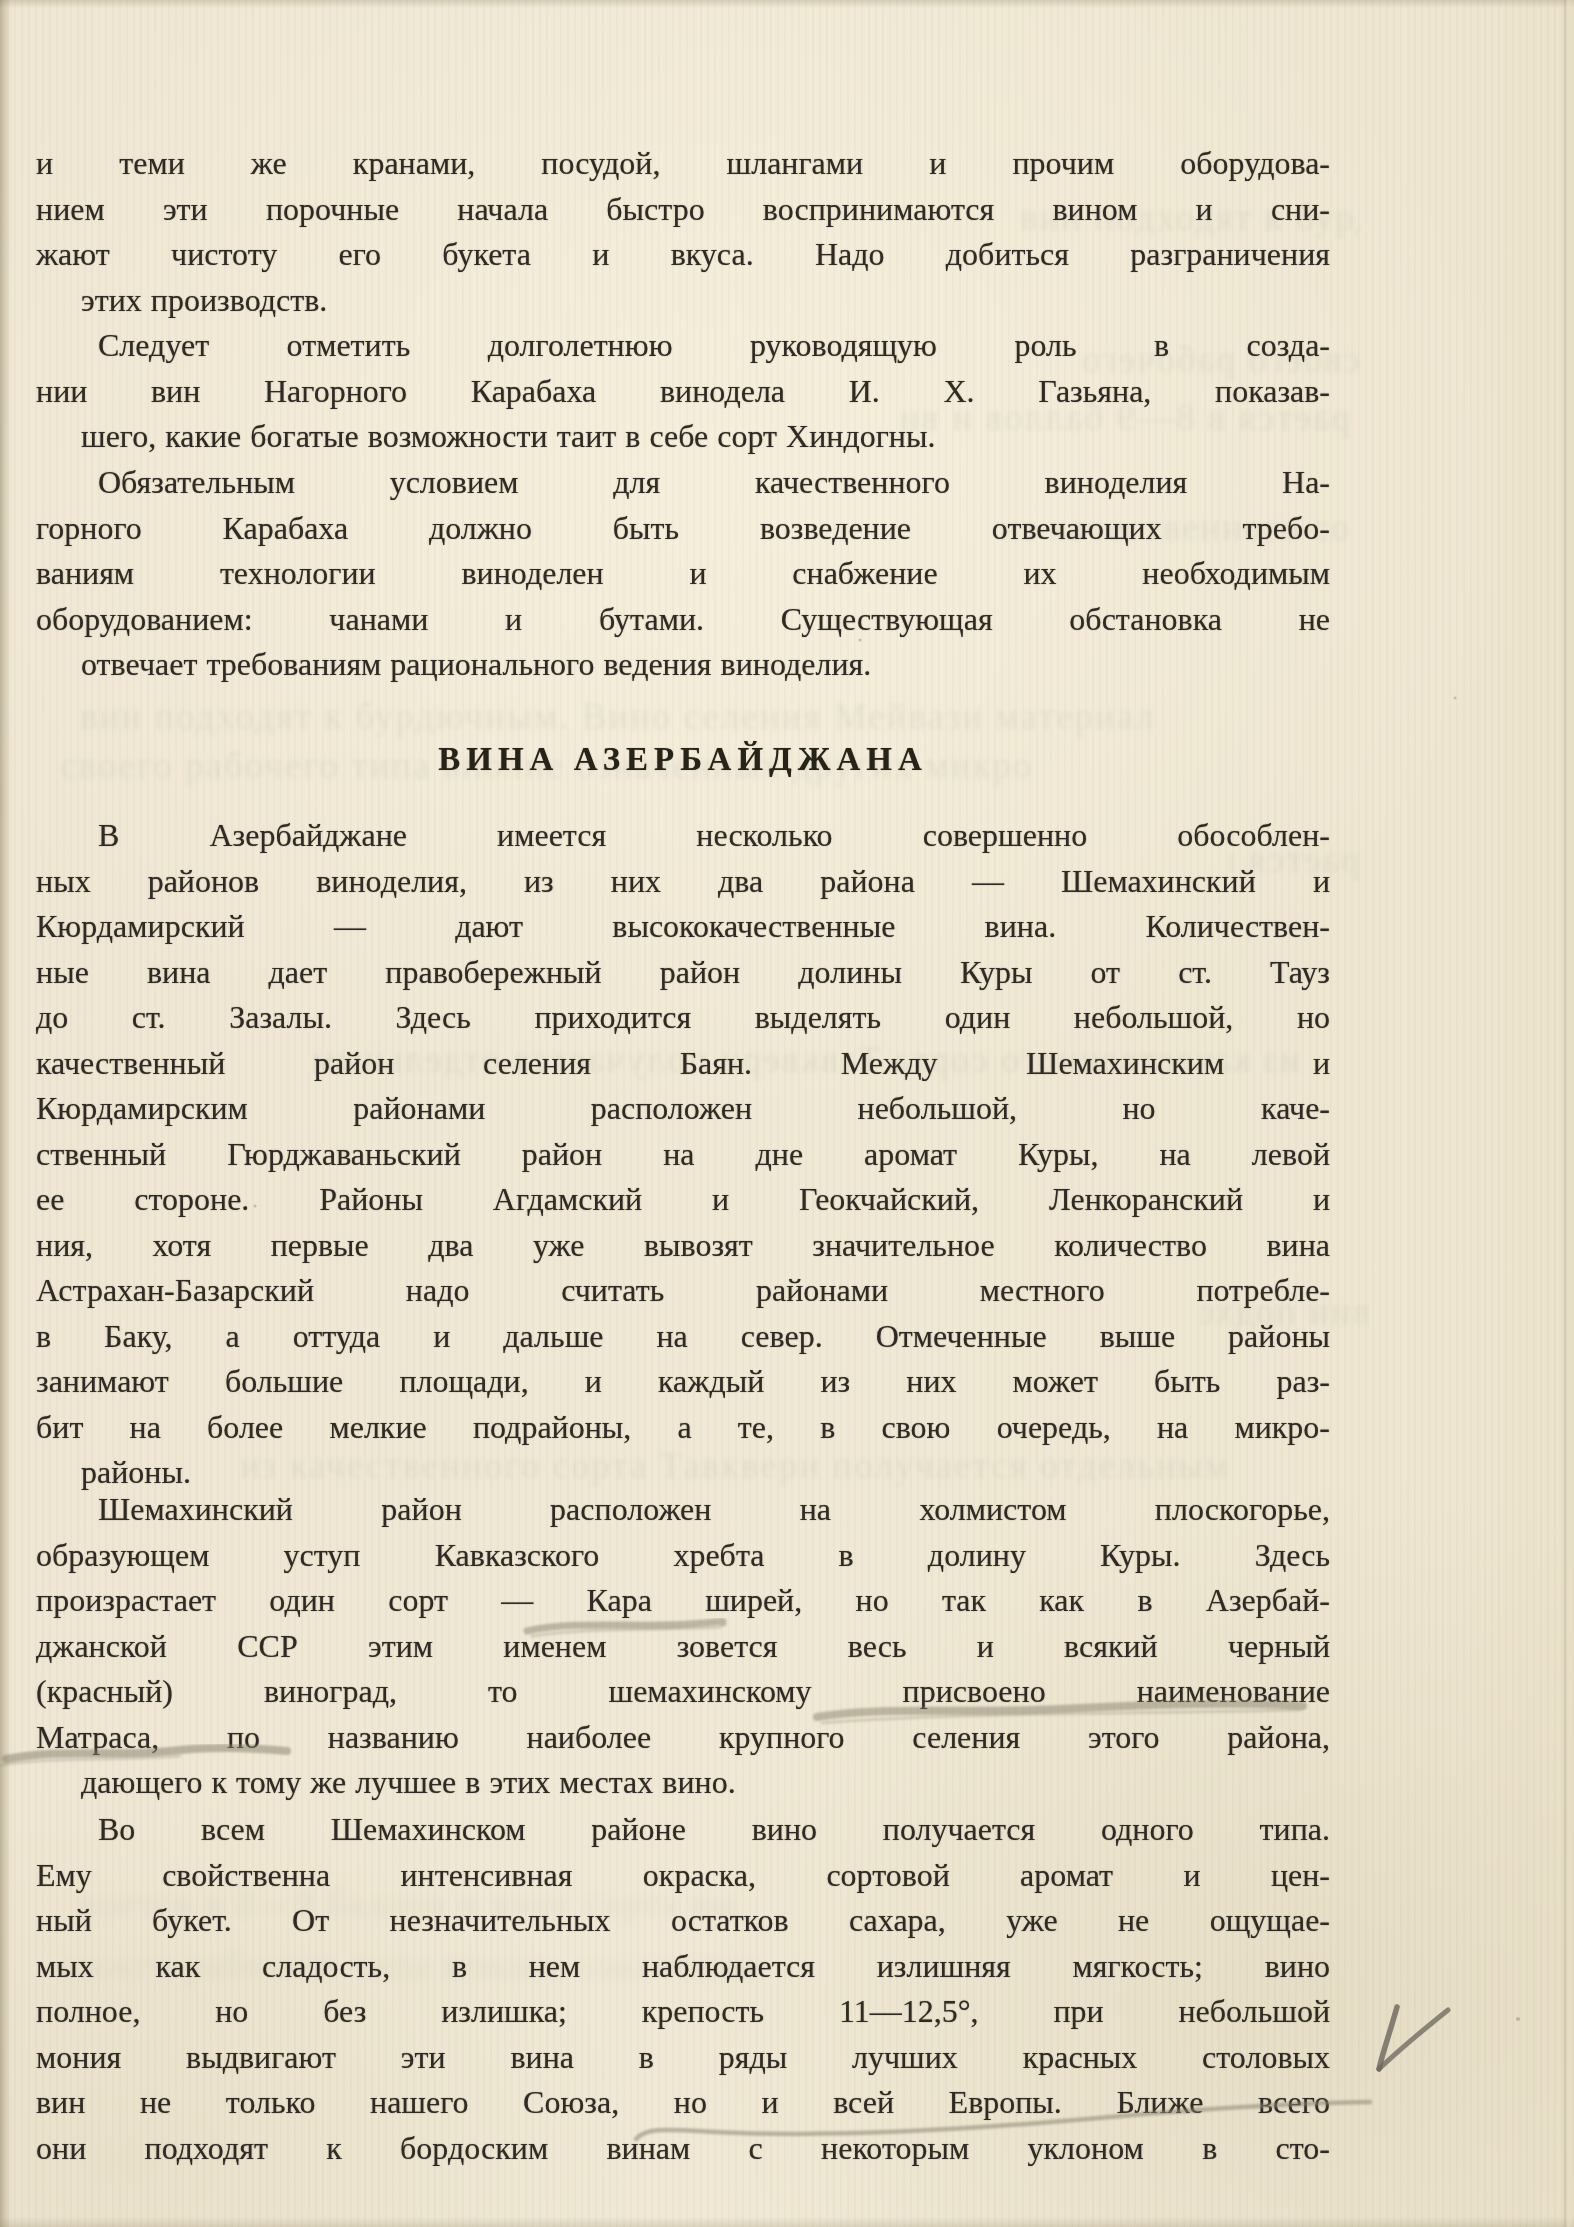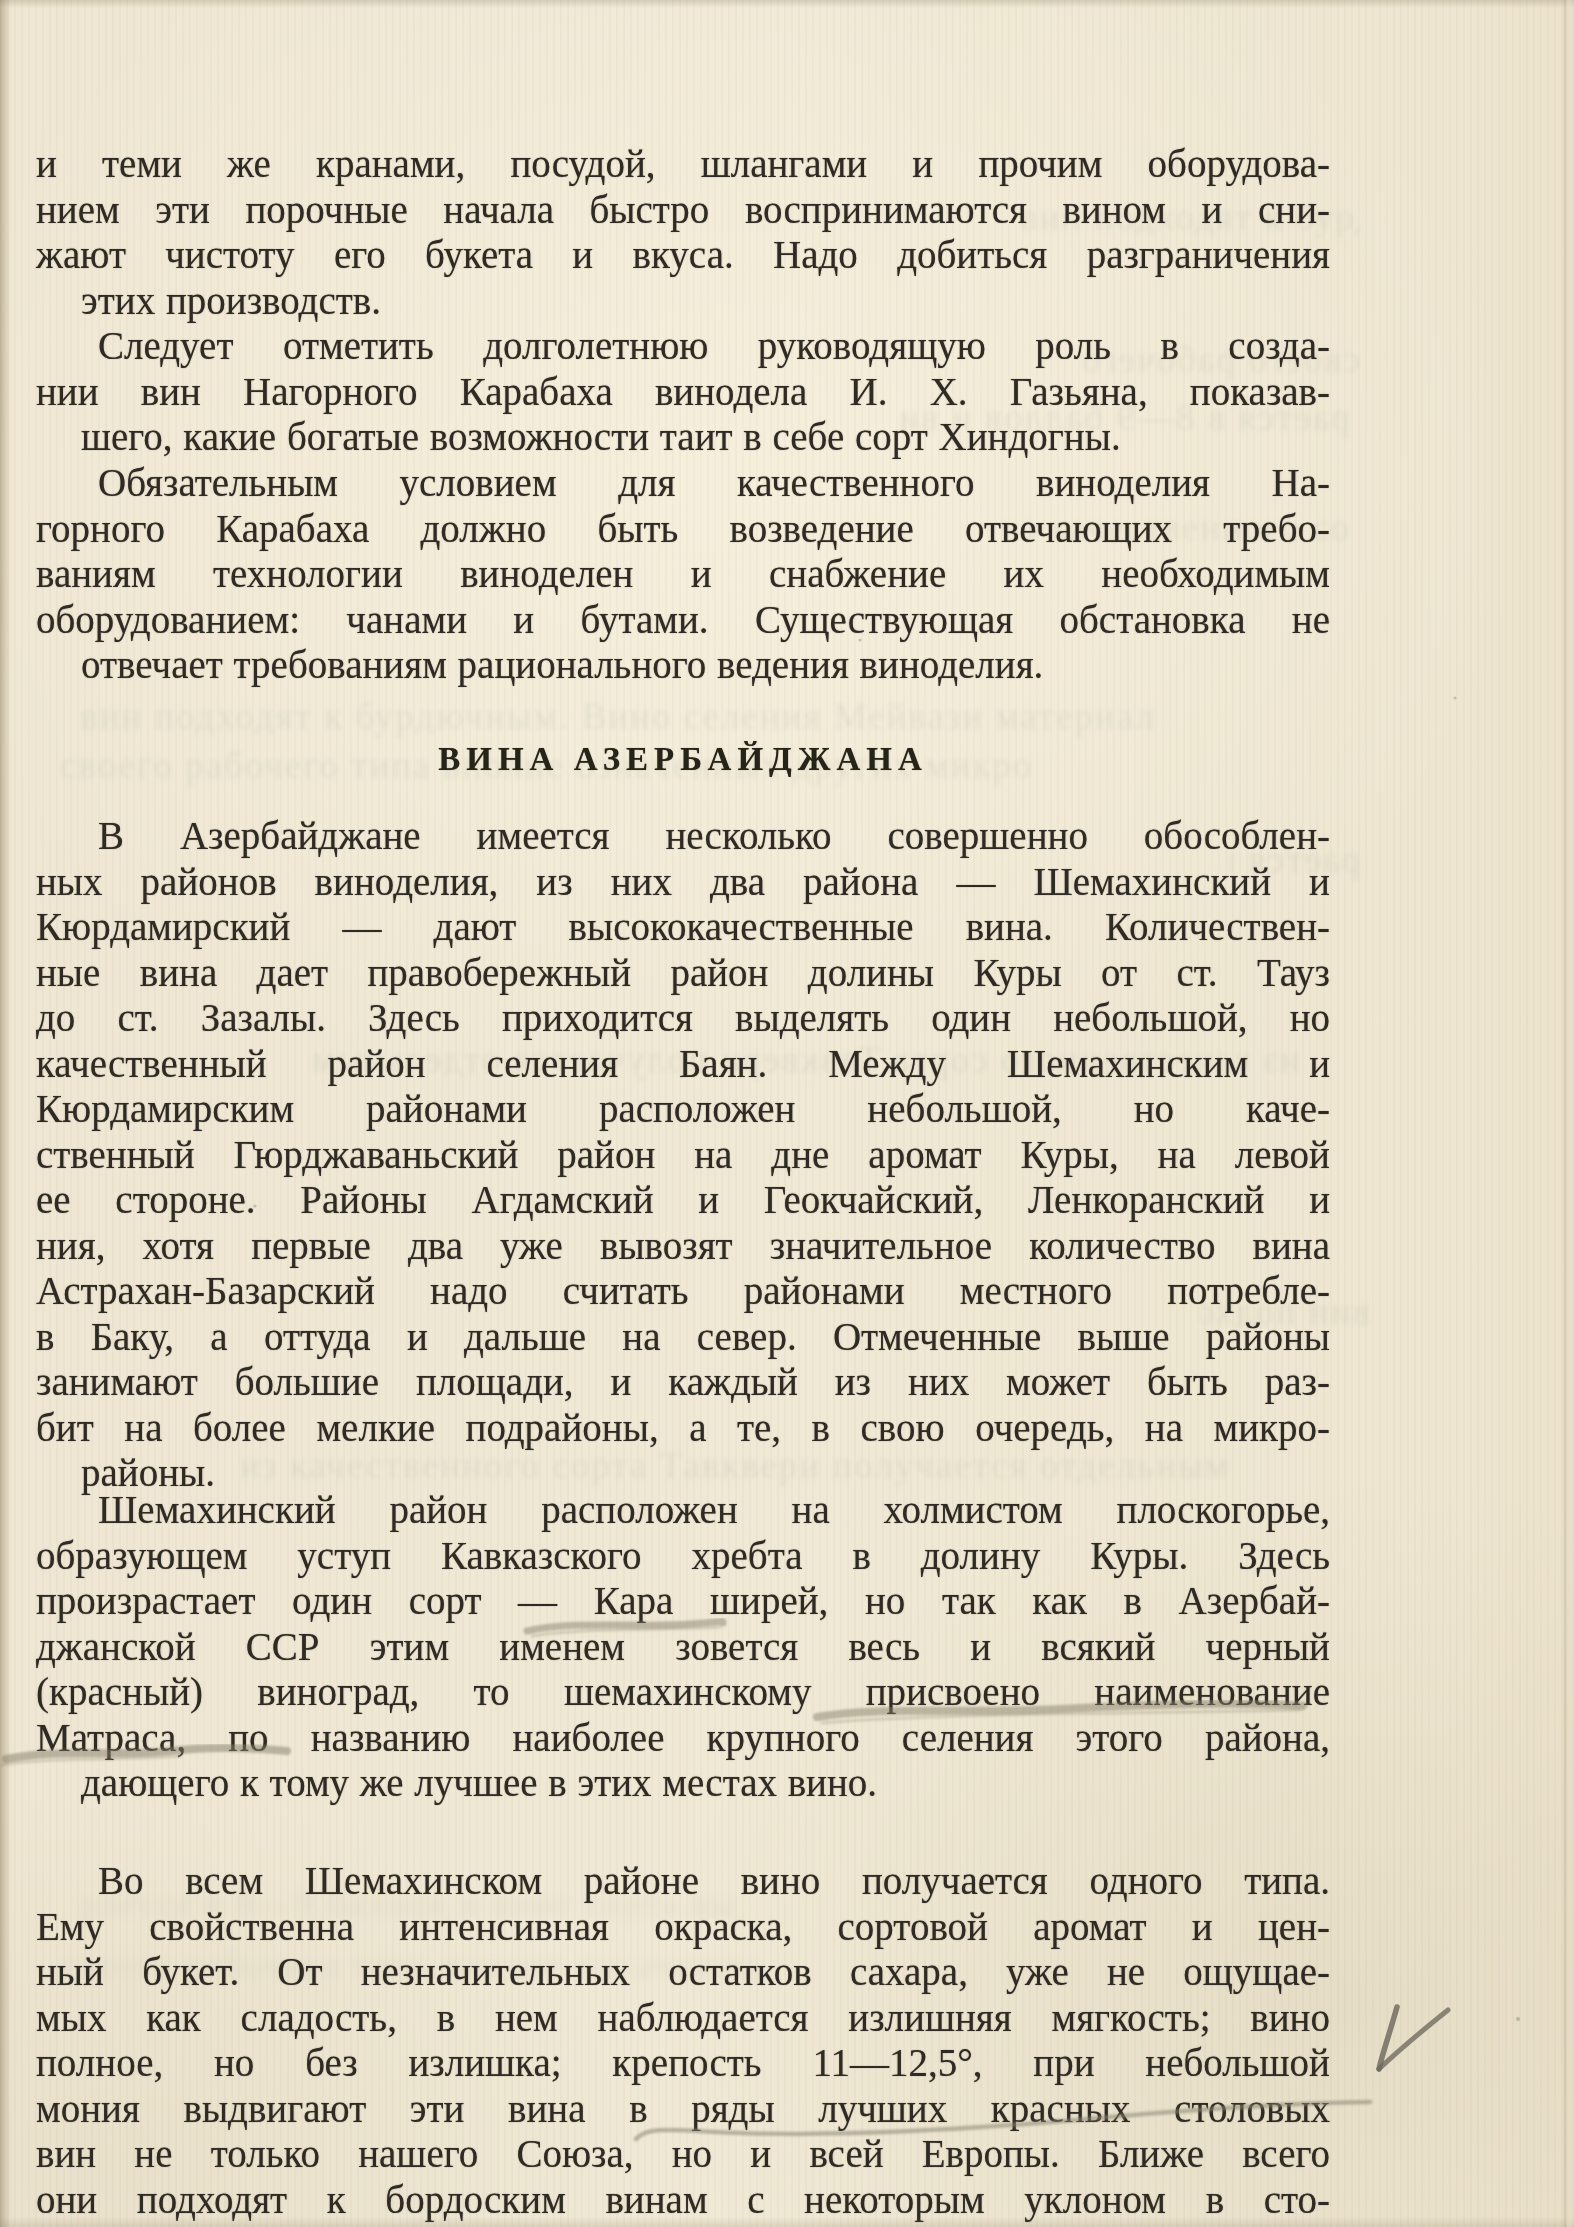--- a/index.html
+++ b/index.html
@@ -45,7 +45,7 @@
   .textcol{position:absolute;left:36px;top:0;width:1294px;z-index:3;}
   .para{position:absolute;left:0;width:1294px;color:#2f2b24;}
   .line{
-    font-size:39px;line-height:45.5px;
+    font-size:32px;line-height:45.5px;
     text-align:justify;text-align-last:justify;
     white-space:nowrap;
     word-spacing:1px;

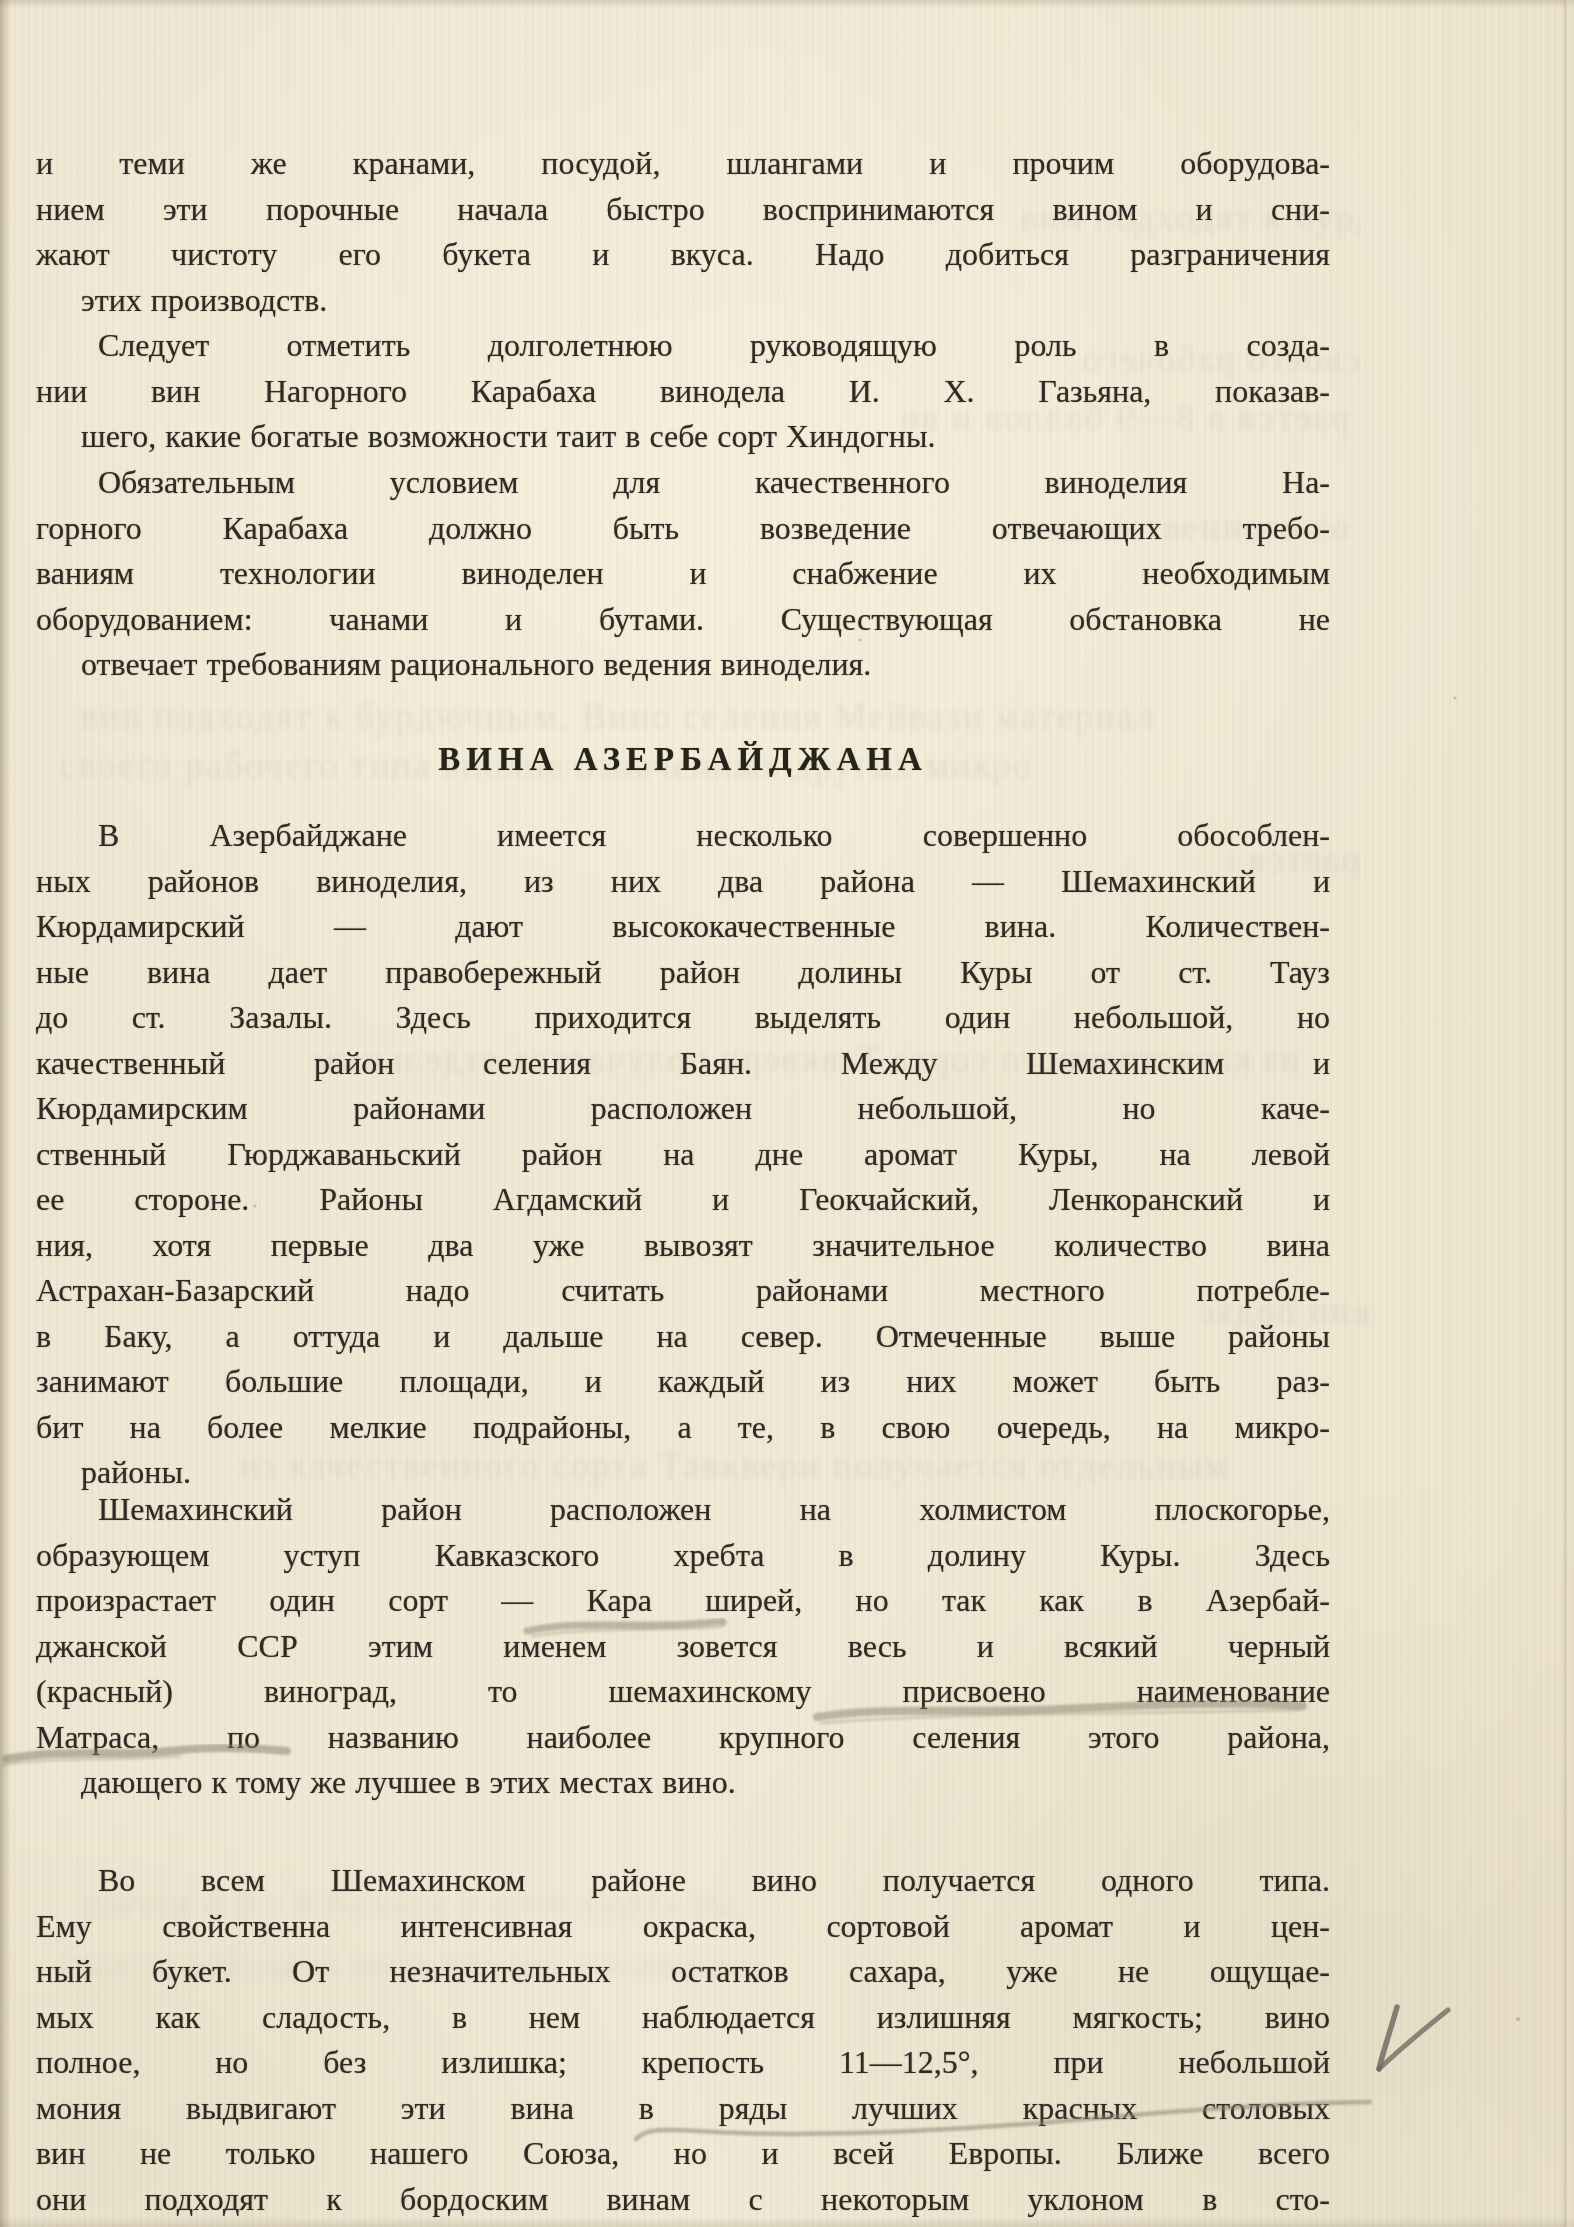--- a/index.html
+++ b/index.html
@@ -129,7 +129,7 @@
         <div class="line">Матраса, по названию наиболее крупного селения этого района,</div>
         <div class="line last">дающего к тому же лучшее в этих местах вино.</div>
       </div>
-    <div class="para" style="top:1858px;">
+    <div class="para" style="top:1807px;">
         <div class="line indent">Во всем Шемахинском районе вино получается одного типа.</div>
         <div class="line">Ему свойственна интенсивная окраска, сортовой аромат и цен-</div>
         <div class="line">ный букет. От незначительных остатков сахара, уже не ощущае-</div>

